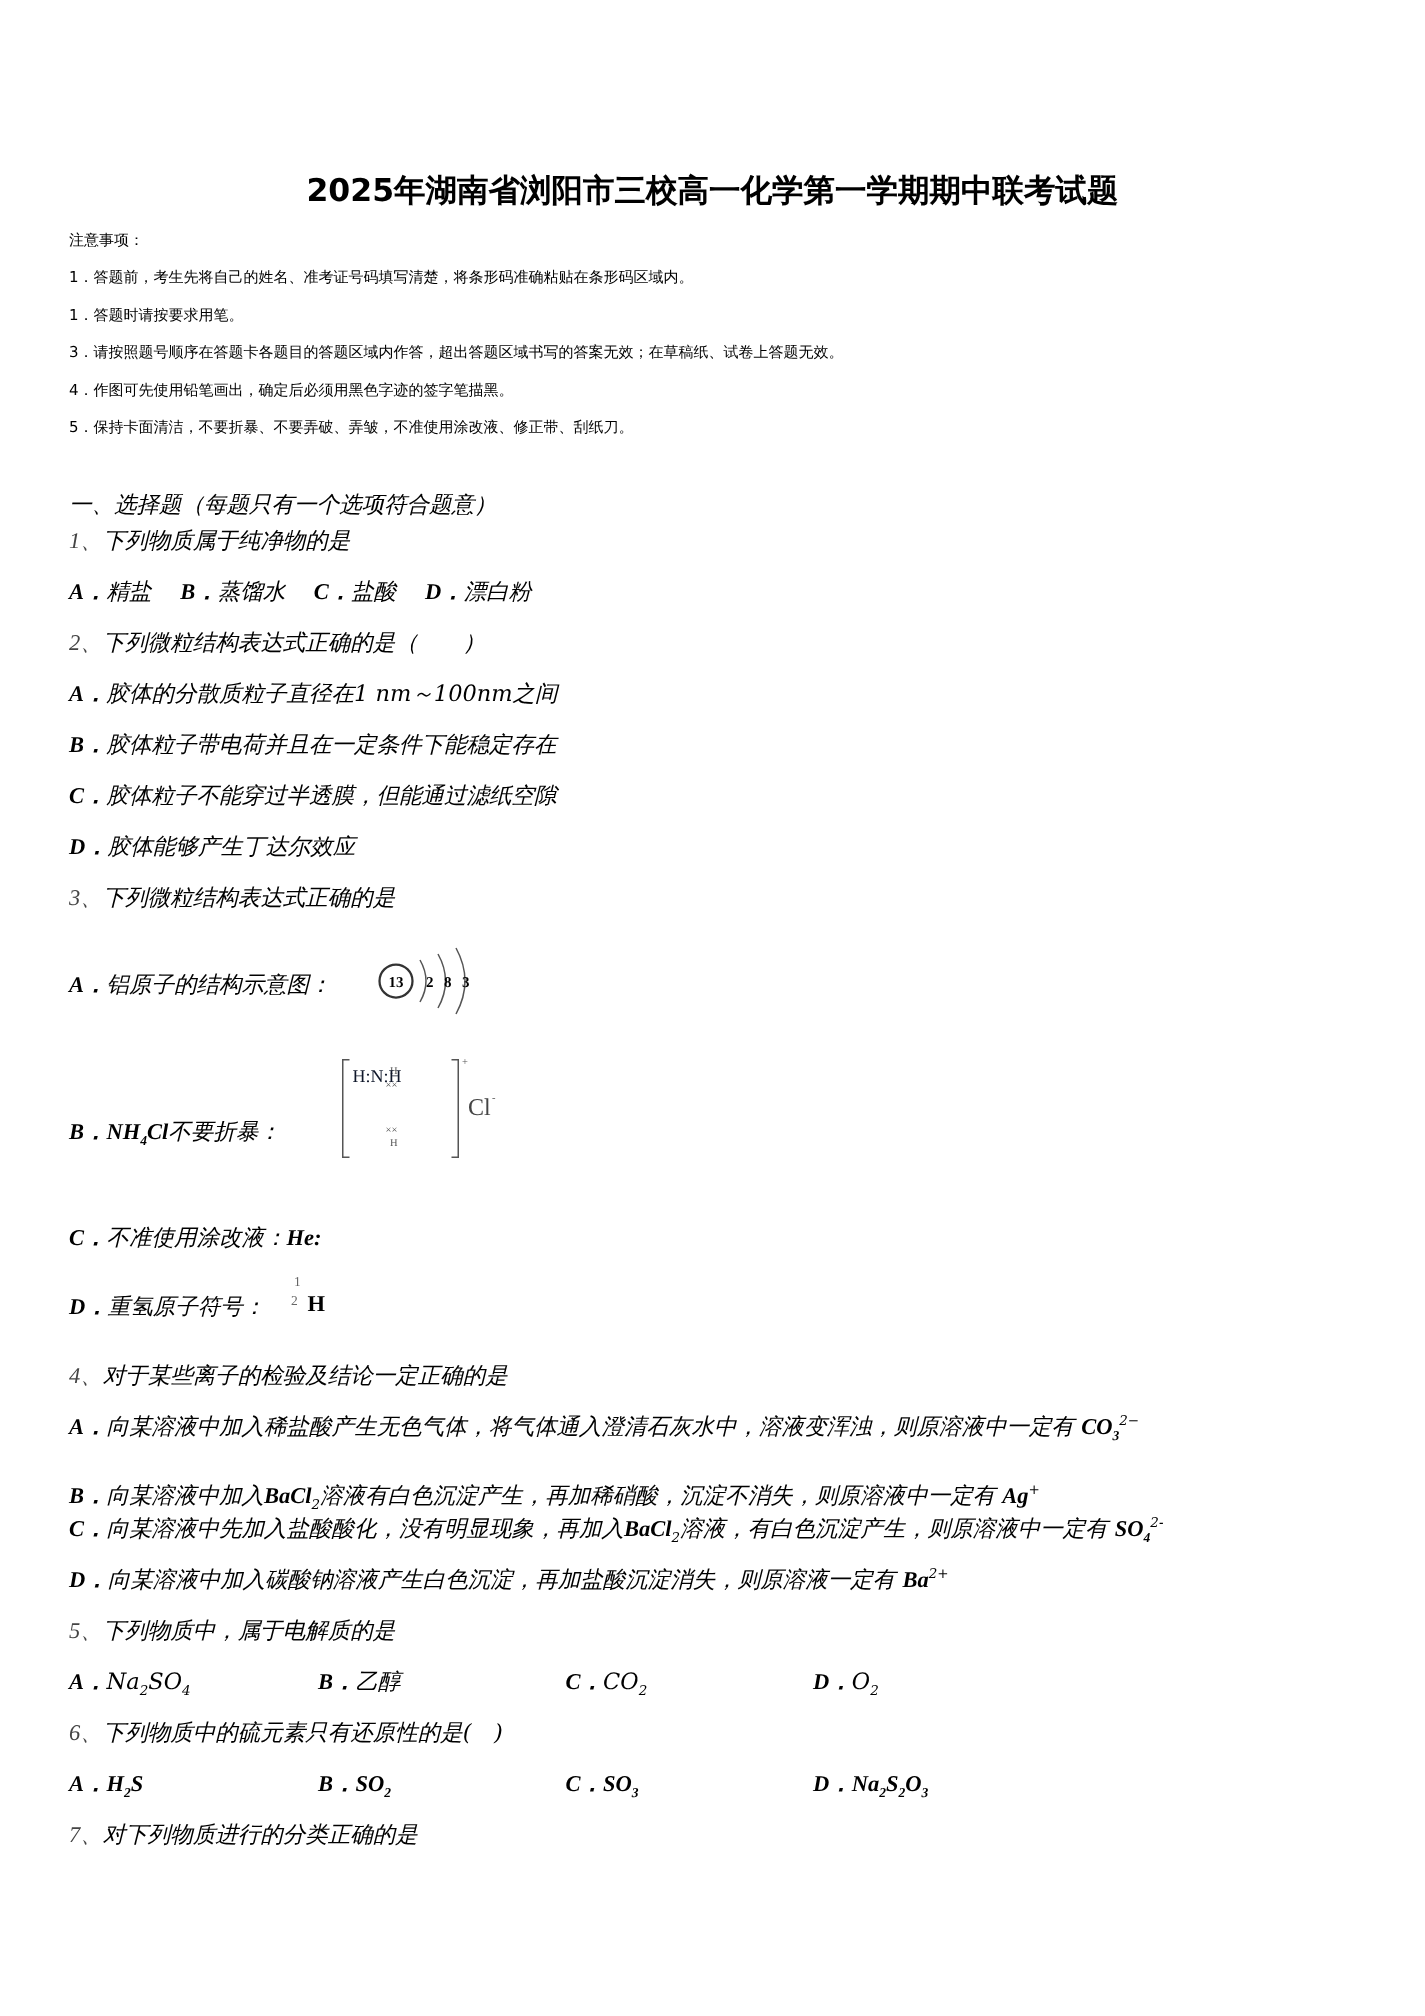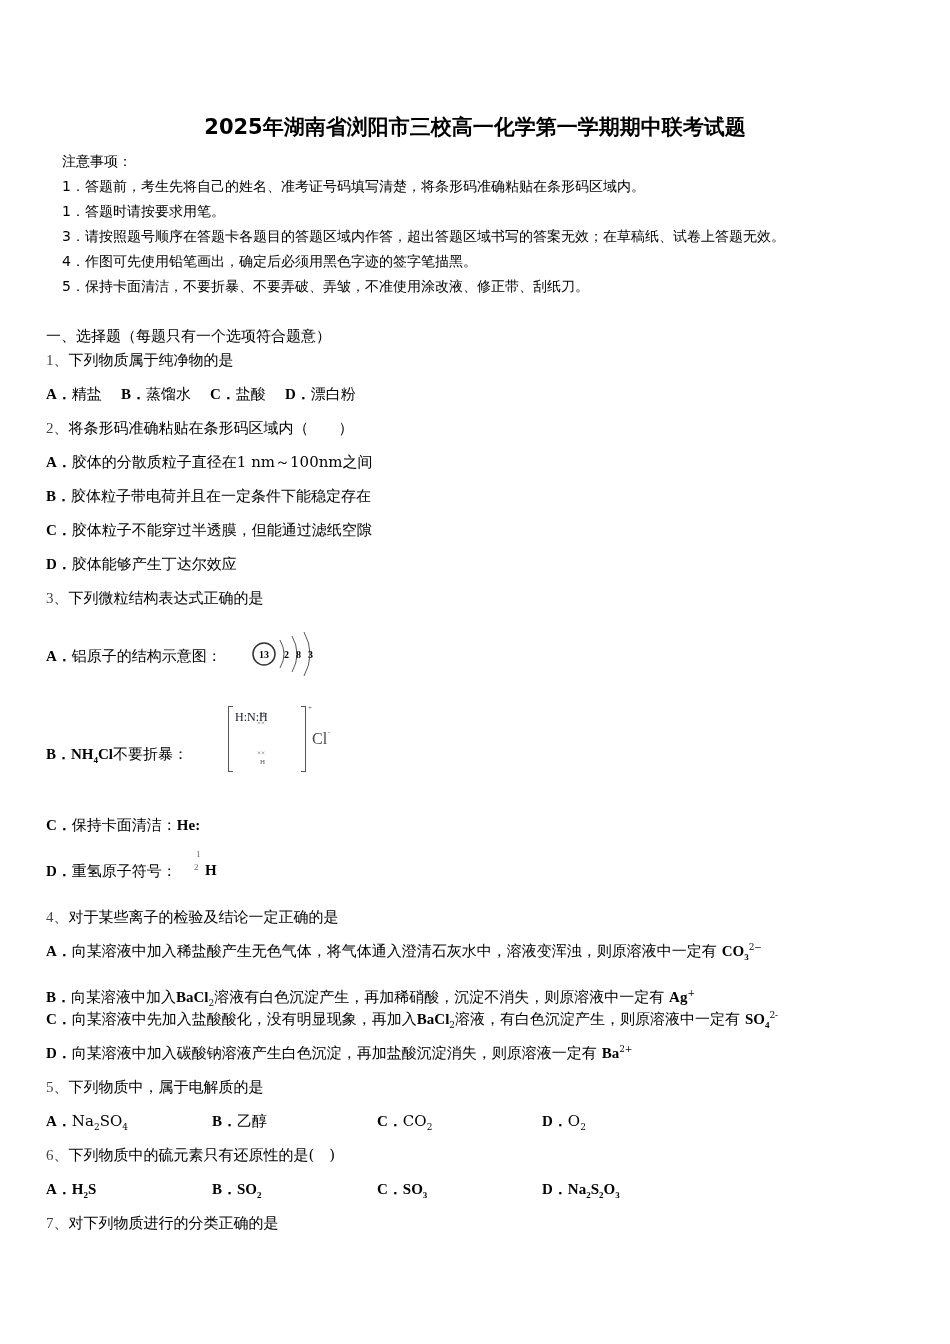--- a/index.html
+++ b/index.html
@@ -8,7 +8,7 @@
   .abs { position:absolute; white-space:nowrap; }
   .title { left:0; width:950px; top:113px; text-align:center; font-family:"DejaVu Sans", sans-serif;
            font-weight:bold; font-size:21px; letter-spacing:0px; }
-  .note { font-size:14px; left:62px; font-family:"DejaVu Sans", sans-serif; }
+  .note { font-size:10px; left:46px; font-family:"DejaVu Sans", sans-serif; }
   .txt { font-size:15px; left:46px; font-family:"DejaVu Serif", serif; }
   .b { font-weight:bold; font-family:"Liberation Serif", serif; }
   .num { color:#444; font-family:"Liberation Serif", serif; }

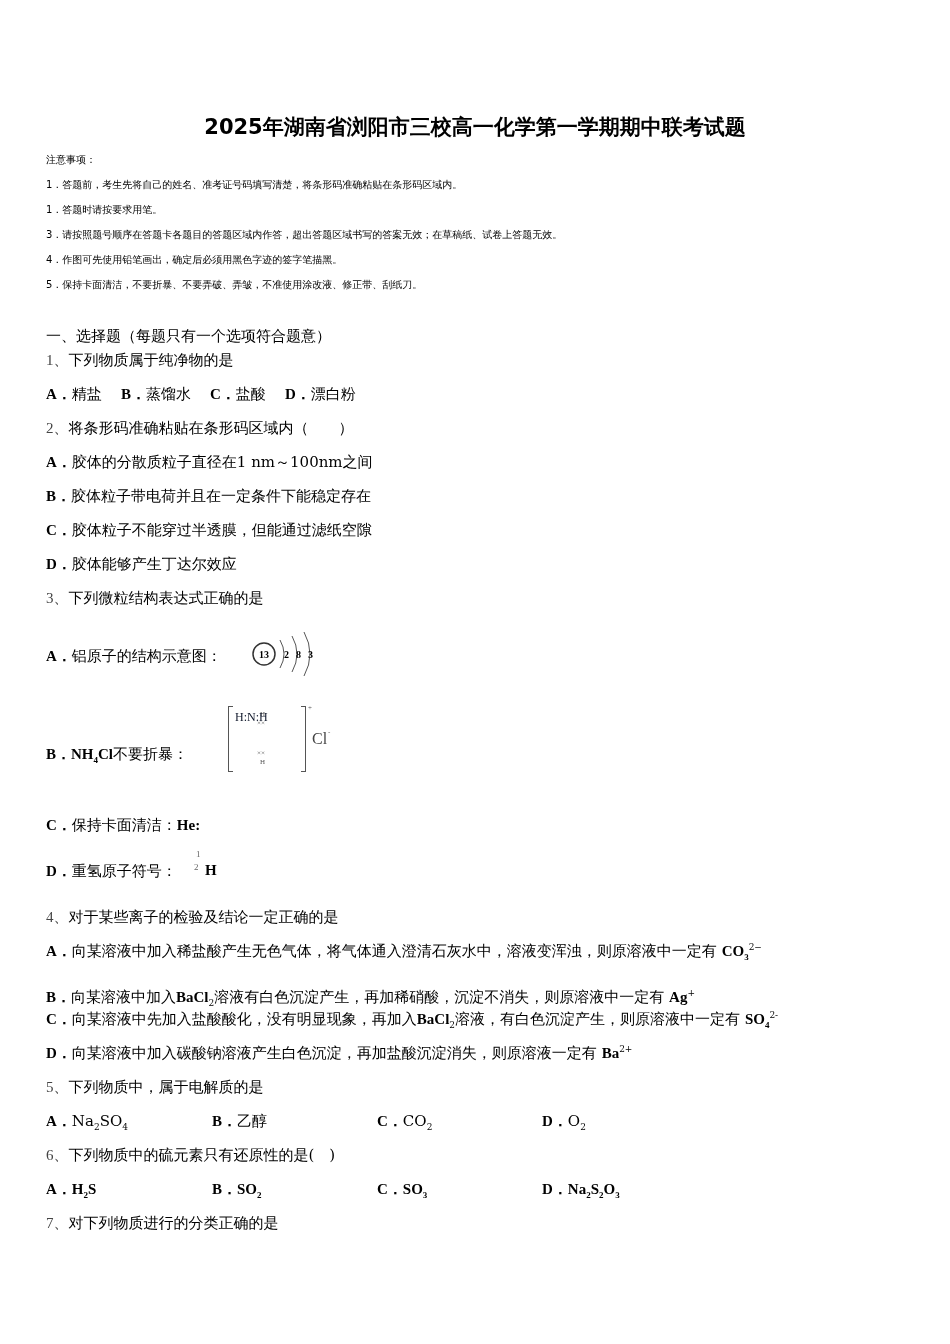--- a/index.html
+++ b/index.html
@@ -9,7 +9,7 @@
   .title { left:0; width:950px; top:113px; text-align:center; font-family:"DejaVu Sans", sans-serif;
            font-weight:bold; font-size:21px; letter-spacing:0px; }
   .note { font-size:10px; left:46px; font-family:"DejaVu Sans", sans-serif; }
-  .txt { font-size:15px; left:46px; font-family:"DejaVu Serif", serif; }
+  .txt { font-size:15px; left:46px; font-family:"DejaVu Serif", serif;font-style:italic; }
   .b { font-weight:bold; font-family:"Liberation Serif", serif; }
   .num { color:#444; font-family:"Liberation Serif", serif; }
   sub, sup { font-size:9px; }

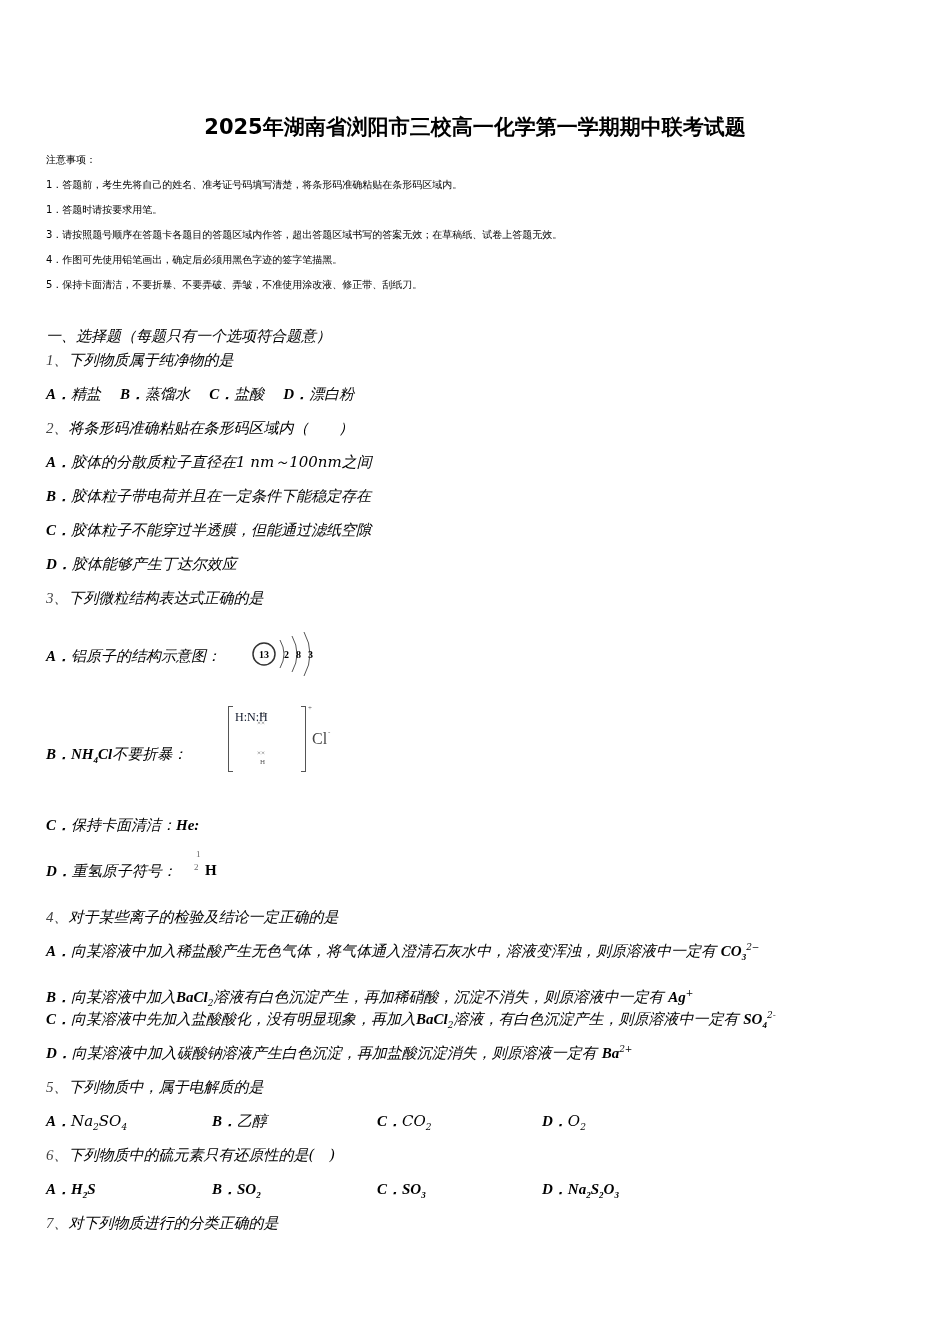--- a/index.html
+++ b/index.html
@@ -45,7 +45,7 @@
 </div>
 
 <div class="abs txt" style="top:419px">
-  <span class="num">2、</span><span>将条形码准确粘贴在条形码区域内（　　）</span>
+  <span class="num">2、</span><span>下列微粒结构表达式正确的是（　　）</span>
 </div>
 <div class="abs txt" style="top:453px"><span class="b">A．</span><span>胶体的分散质粒子直径在1 nm～100nm之间</span></div>
 <div class="abs txt" style="top:487px"><span class="b">B．</span><span>胶体粒子带电荷并且在一定条件下能稳定存在</span></div>

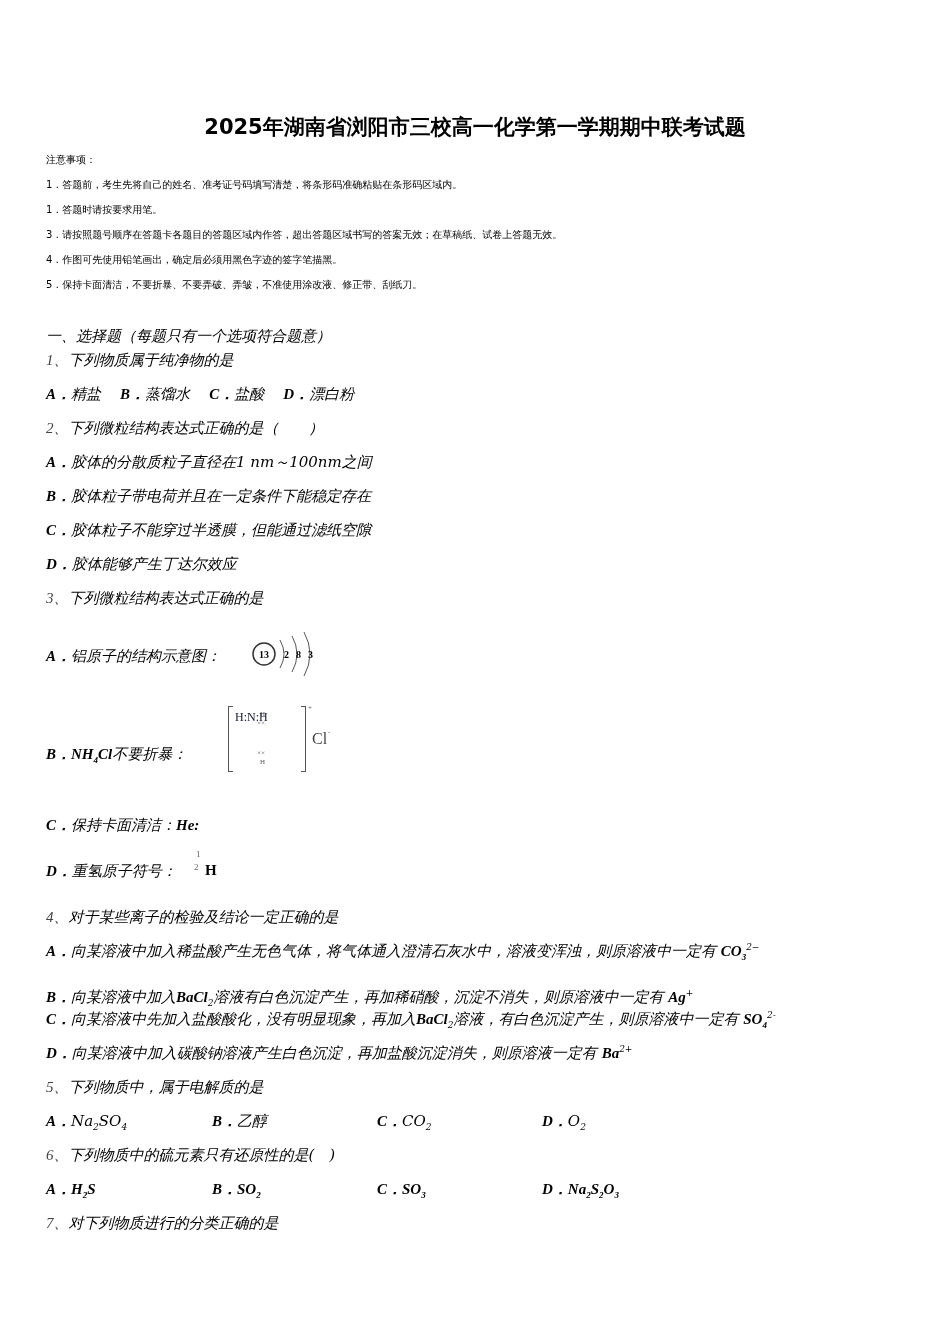--- a/index.html
+++ b/index.html
@@ -86,7 +86,7 @@
 </div>
 
 <div class="abs txt" style="top:816px">
-  <span class="b">C．</span><span>保持卡面清洁：</span><span class="b">He:</span>
+  <span class="b">C．</span><span>不准使用涂改液：</span><span class="b">He:</span>
 </div>
 <div class="abs txt" style="top:862px">
   <span class="b">D．</span><span>重氢原子符号：</span>

